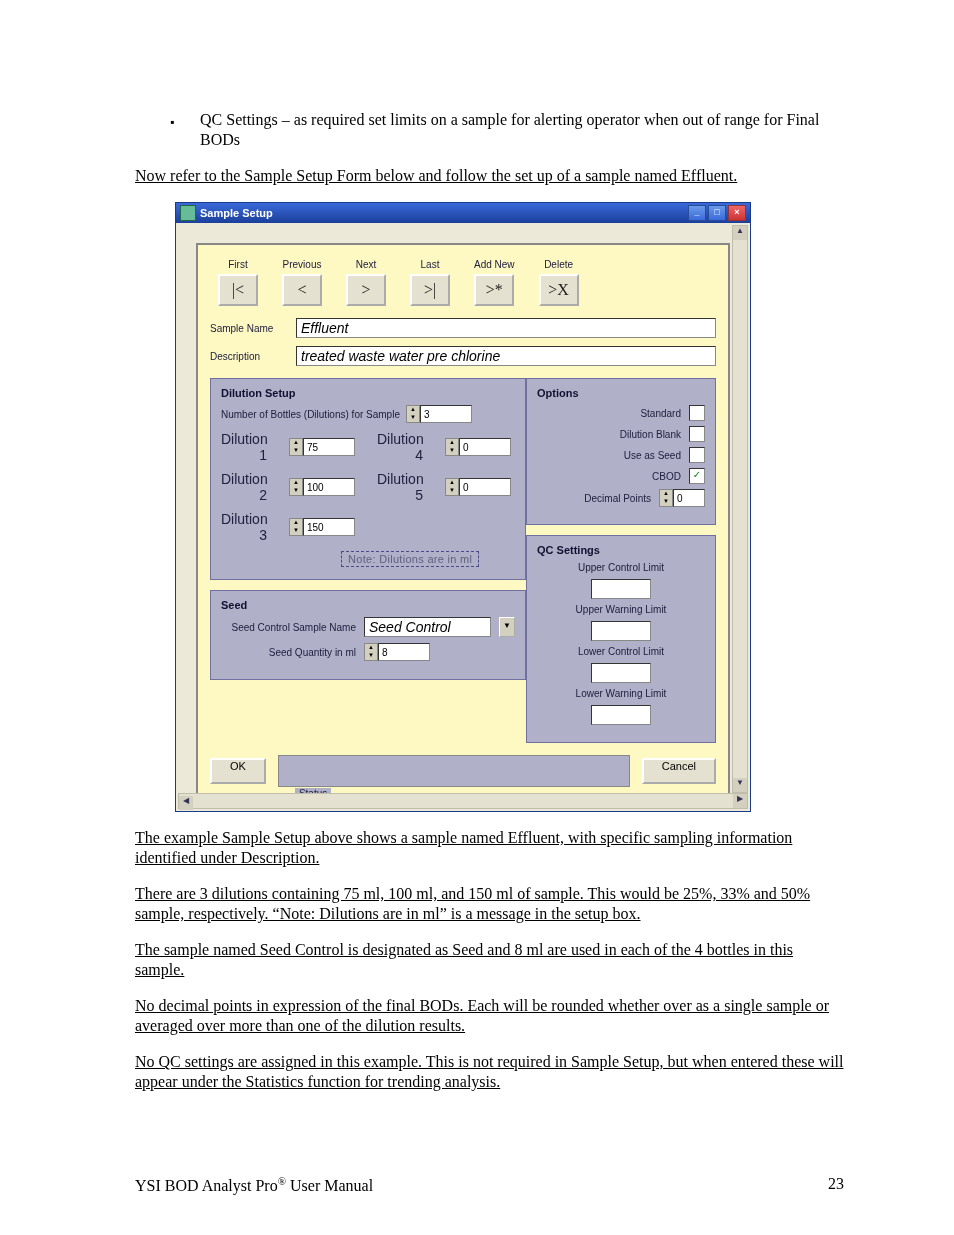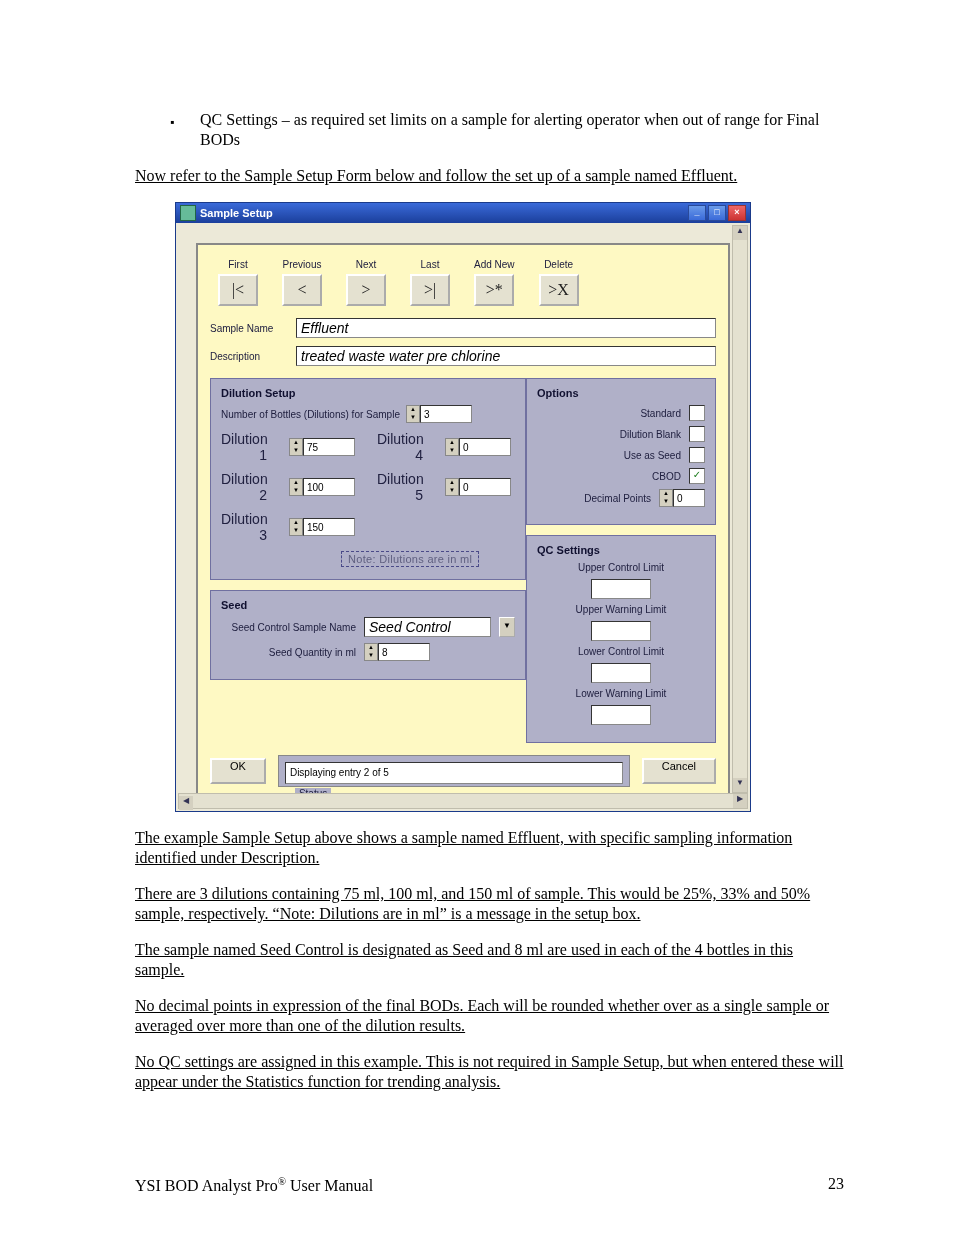--- a/index.html
+++ b/index.html
@@ -379,7 +379,6 @@
           <div class="btn">OK</div>
           <div class="status-box">
             <span class="lbl">Status</span>
-            <div class="txt">Displaying entry 2 of 5</div>
           </div>
           <div class="btn">Cancel</div>
         </div>

